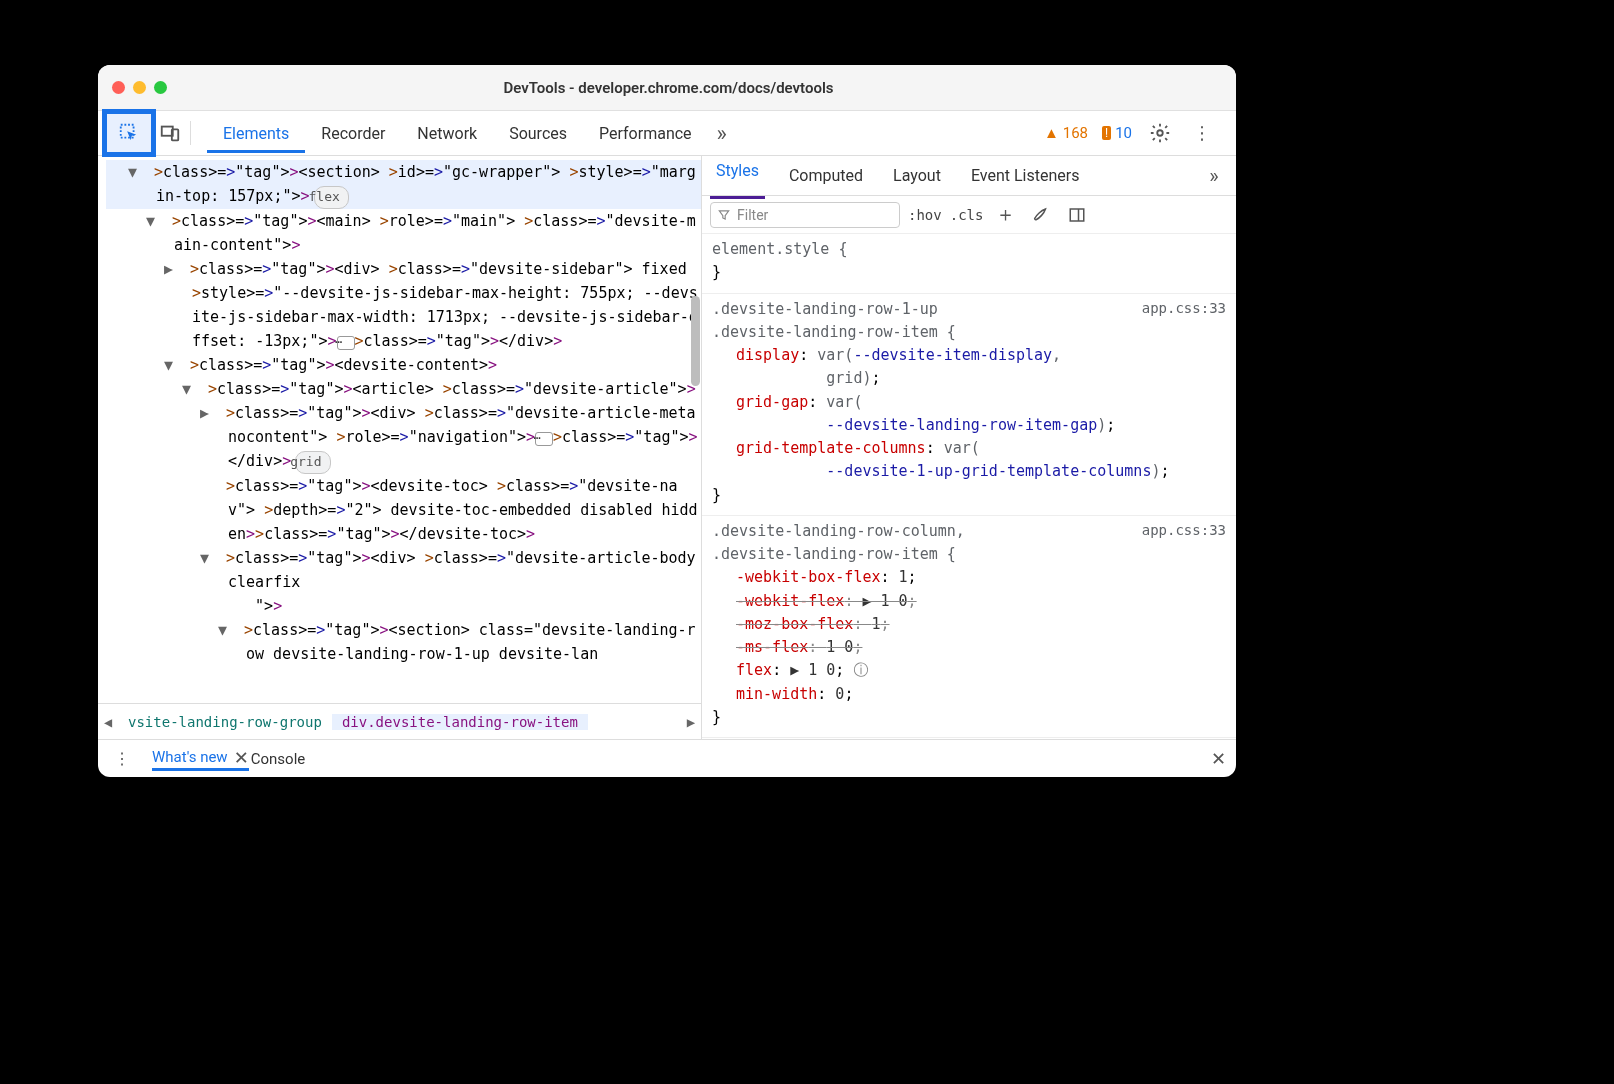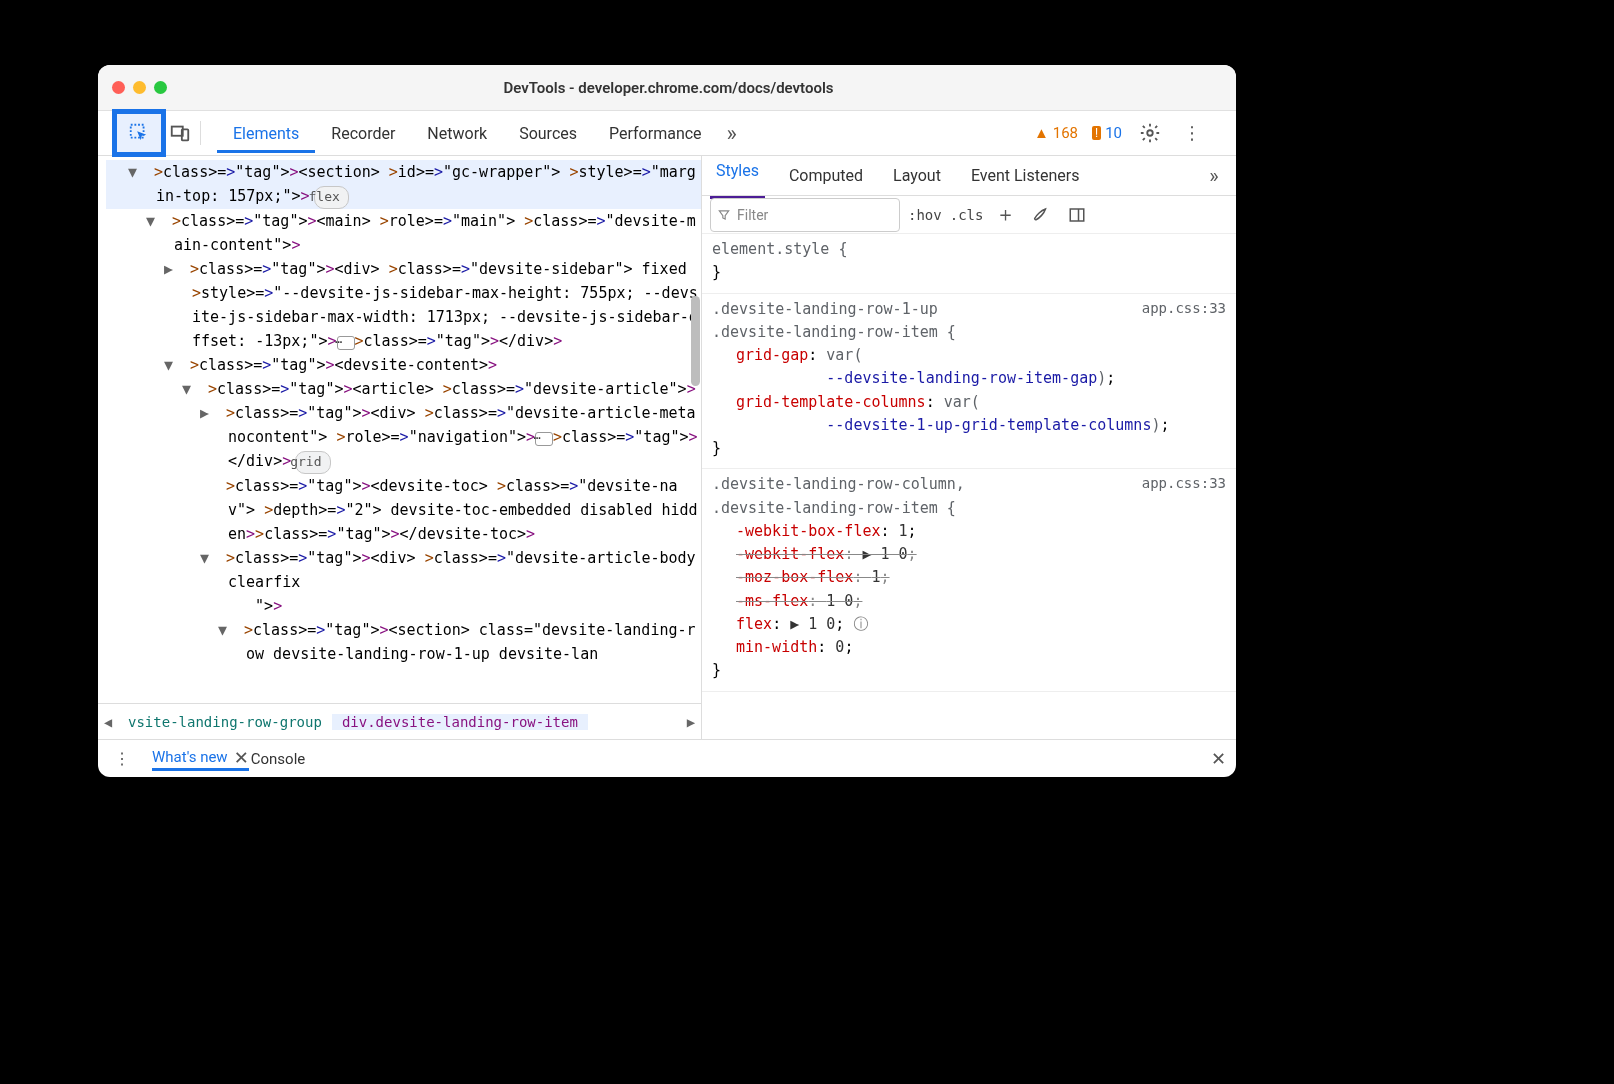--- a/index.html
+++ b/index.html
@@ -10,7 +10,7 @@
 .dot { width:13px; height:13px; border-radius:50%; }
 .dot.red{background:#ff5f57}.dot.yellow{background:#febc2e}.dot.green{background:#28c840}
 .title { flex:1; text-align:center; font-size:15px; font-weight:600; color:#333; }
-.toolbar { height:45px; display:flex; align-items:center; background:#fff; border-bottom:1px solid #ddd; padding:0 20px; }
+.toolbar { height:45px; display:flex; align-items:center; background:#fff; border-bottom:1px solid #ddd; padding:0 10px; }
 .highlight-box { width:54px; height:48px; border:5px solid #1a73e8; display:flex; align-items:center; justify-content:center; background:#e8f0fe; margin-left:-6px; margin-top:-1px; }
 .icon-btn { width:28px; height:28px; display:flex; align-items:center; justify-content:center; color:#555; }
 .tabs { display:flex; gap:0; margin-left:10px; }

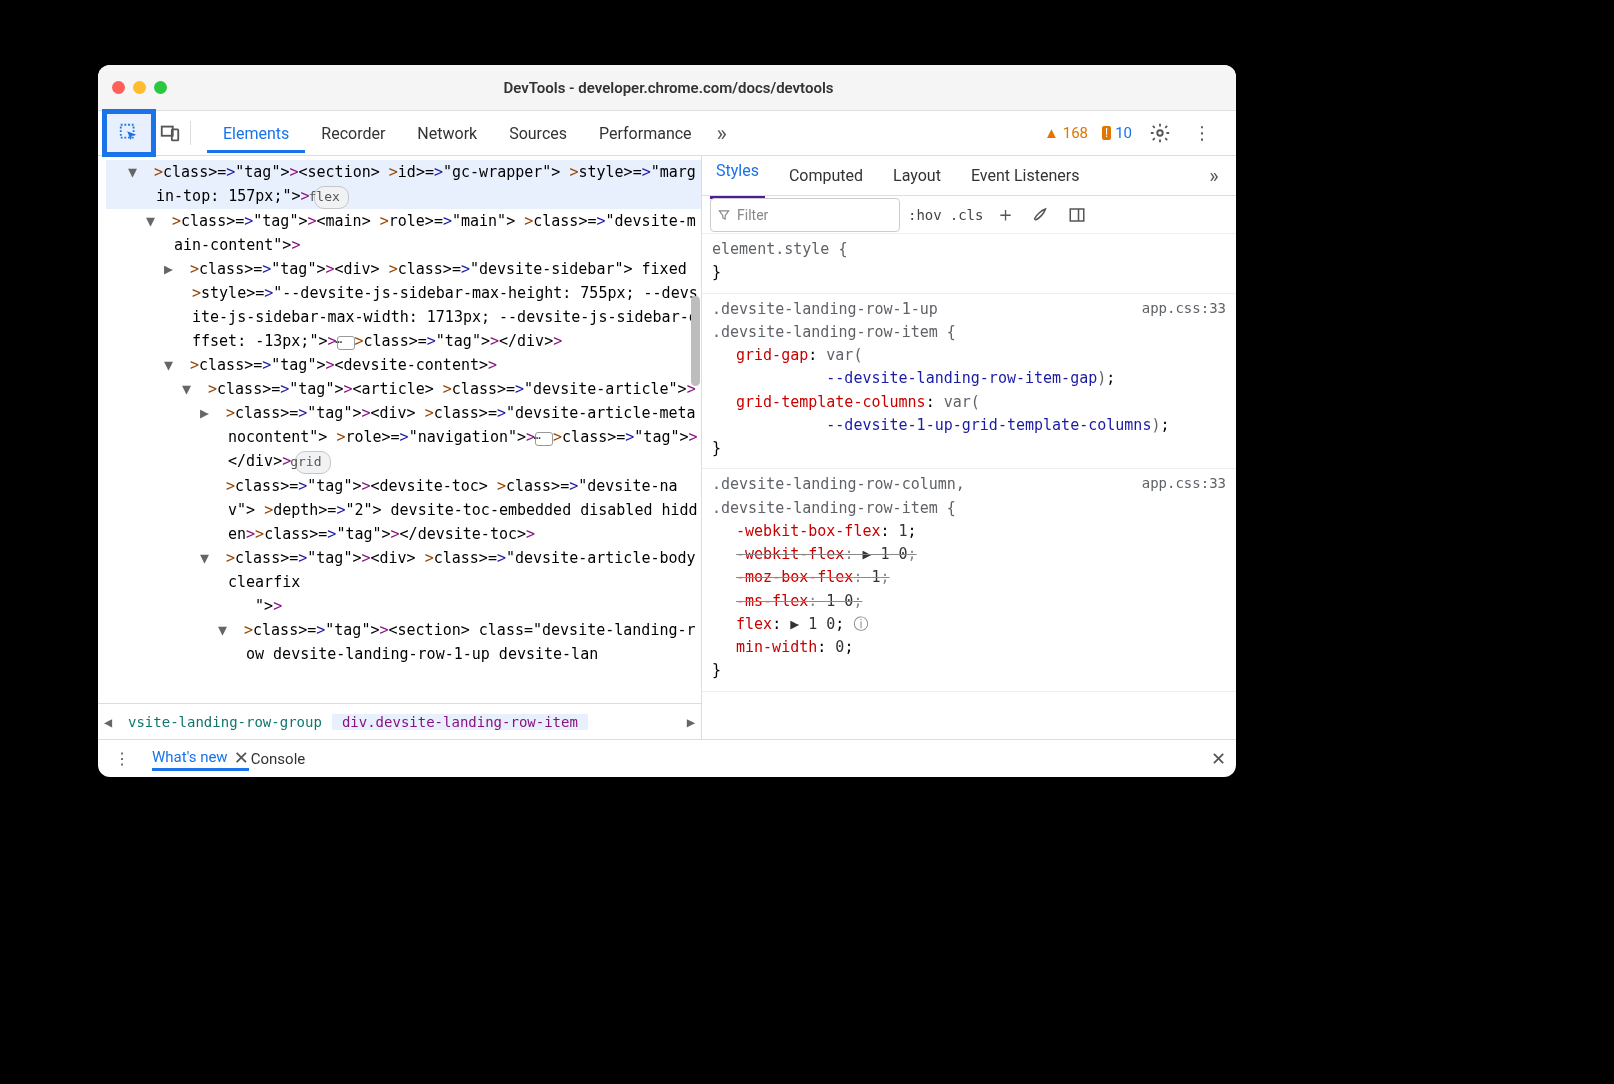--- a/index.html
+++ b/index.html
@@ -40,7 +40,7 @@
 .stab { font-size:16px; color:#333; padding:8px 6px; cursor:pointer; }
 .stab.active { color:#1a73e8; border-bottom:3px solid #4c1d95; padding-bottom:16px; }
 .filter-row { height:38px; display:flex; align-items:center; padding:0 8px; border-bottom:1px solid #eee; gap:8px; }
-.filter-input { flex:0 0 190px; height:26px; border:1px solid #ccc; border-radius:4px; display:flex; align-items:center; padding:16px 6px; color:#888; font-size:14px; }
+.filter-input { flex:0 0 190px; height:26px; border:1px solid #ccc; border-radius:4px; display:flex; align-items:center; padding:8px 6px; color:#888; font-size:14px; }
 .hov { font-family:Menlo,monospace; font-size:14px; color:#444; }
 .styles-body { flex:1; overflow:auto; font-family:Menlo,monospace; font-size:15px; line-height:1.55; position:relative; }
 .rule { border-bottom:1px solid #eee; padding:4px 10px 8px; }

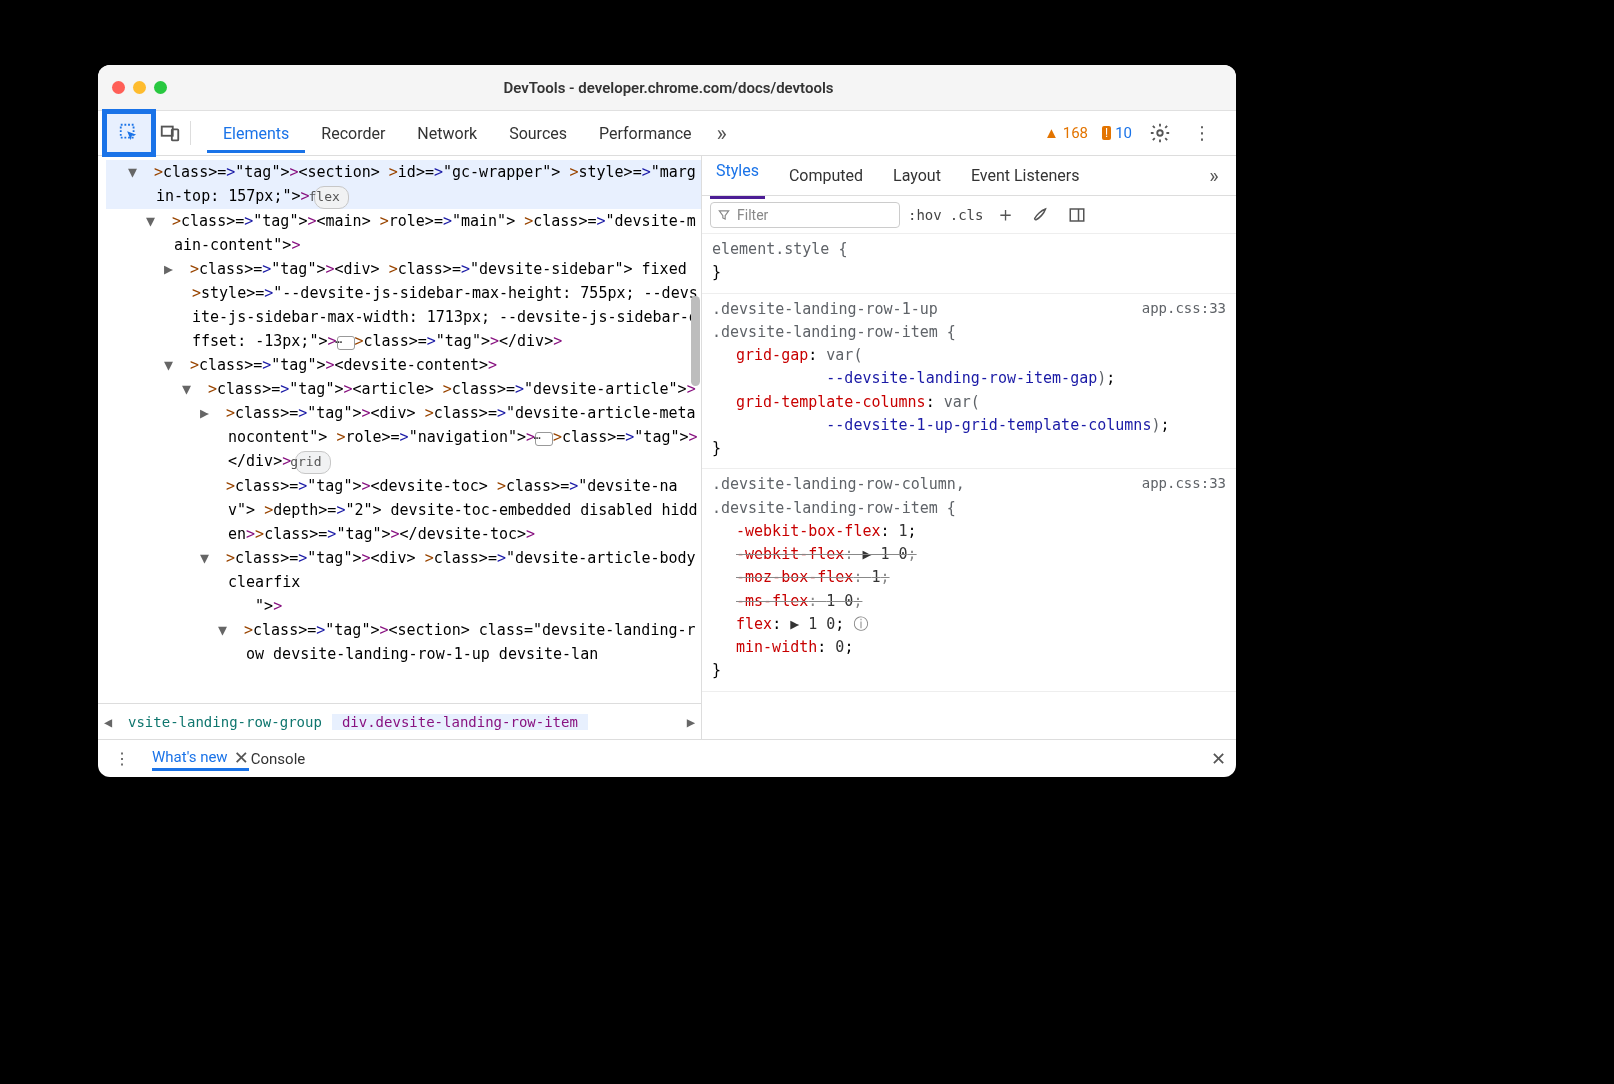--- a/index.html
+++ b/index.html
@@ -184,6 +184,7 @@
           <div class="rule">
             <span class="rule-link">app.css:33</span>
             <div class="sel-txt">.devsite-landing-row-1-up<br>.devsite-landing-row-item {</div>
+            <div class="indent"><span class="prop">display</span>: <span class="var">var(</span><span class="varname">--devsite-item-display</span><span class="var">,<br>&nbsp;&nbsp;&nbsp;&nbsp;&nbsp;&nbsp;&nbsp;&nbsp;&nbsp;&nbsp;grid)</span>;</div>
             <div class="indent"><span class="prop">grid-gap</span>: <span class="var">var(<br>&nbsp;&nbsp;&nbsp;&nbsp;&nbsp;&nbsp;&nbsp;&nbsp;&nbsp;&nbsp;</span><span class="varname">--devsite-landing-row-item-gap</span><span class="var">)</span>;</div>
             <div class="indent"><span class="prop">grid-template-columns</span>: <span class="var">var(<br>&nbsp;&nbsp;&nbsp;&nbsp;&nbsp;&nbsp;&nbsp;&nbsp;&nbsp;&nbsp;</span><span class="varname">--devsite-1-up-grid-template-columns</span><span class="var">)</span>;</div>
             <div>}</div>

